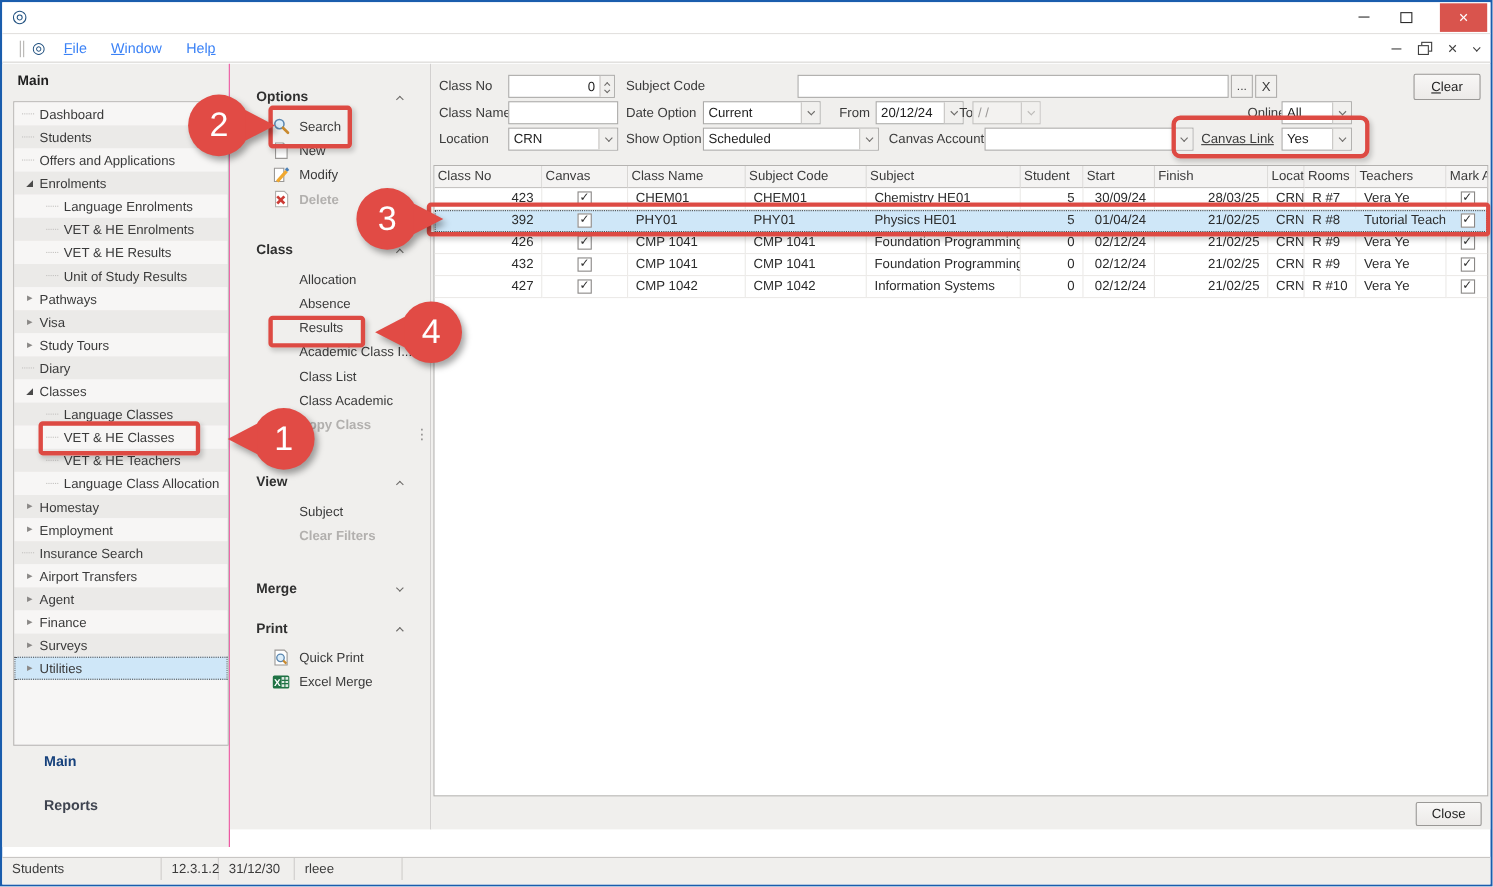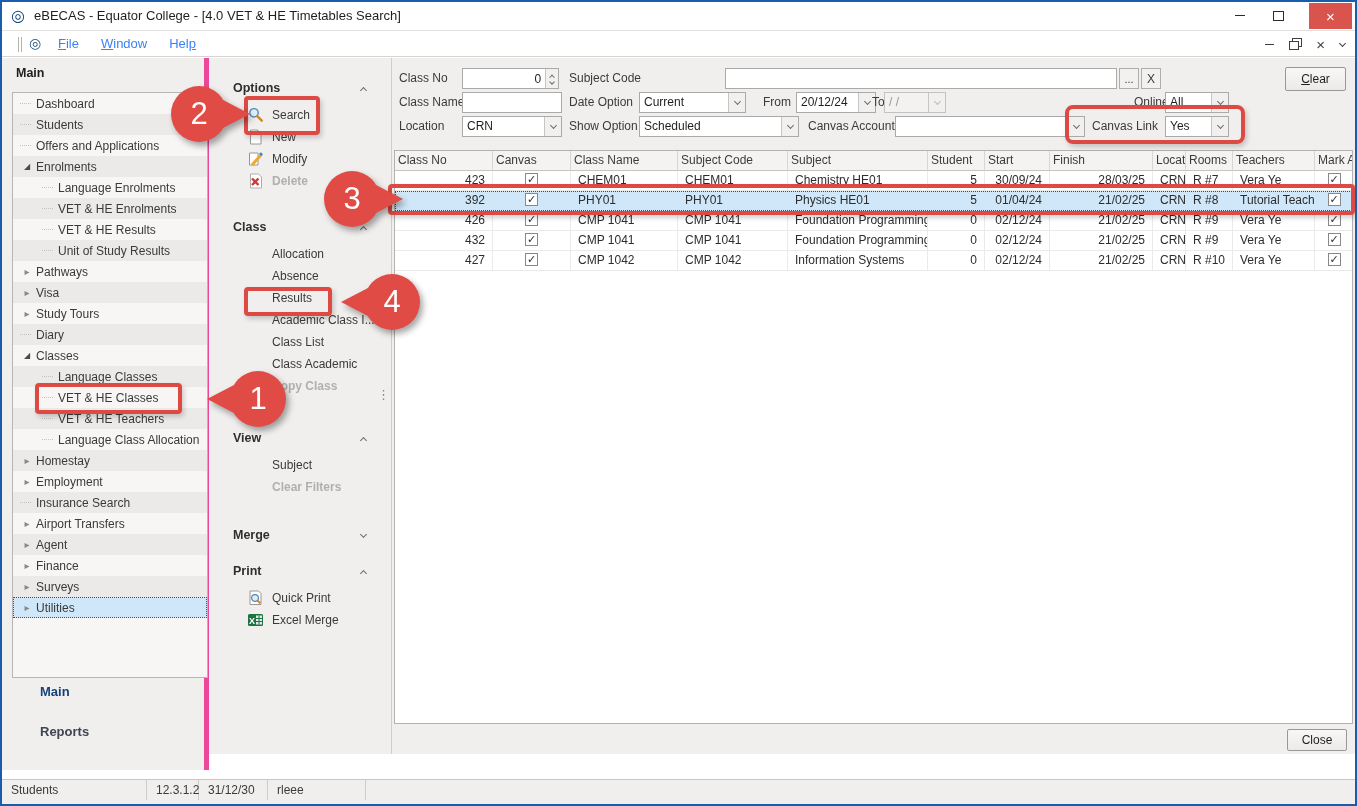--- a/index.html
+++ b/index.html
@@ -164,7 +164,6 @@
 
   <div class="titlebar">
     <span class="app-logo">◎</span>
-    <span class="title-text">eBECAS - Equator College - [4.0 VET &amp; HE Timetables Search]</span>
     <span class="tb-btn tb-min">
         <i></i>
       </span>

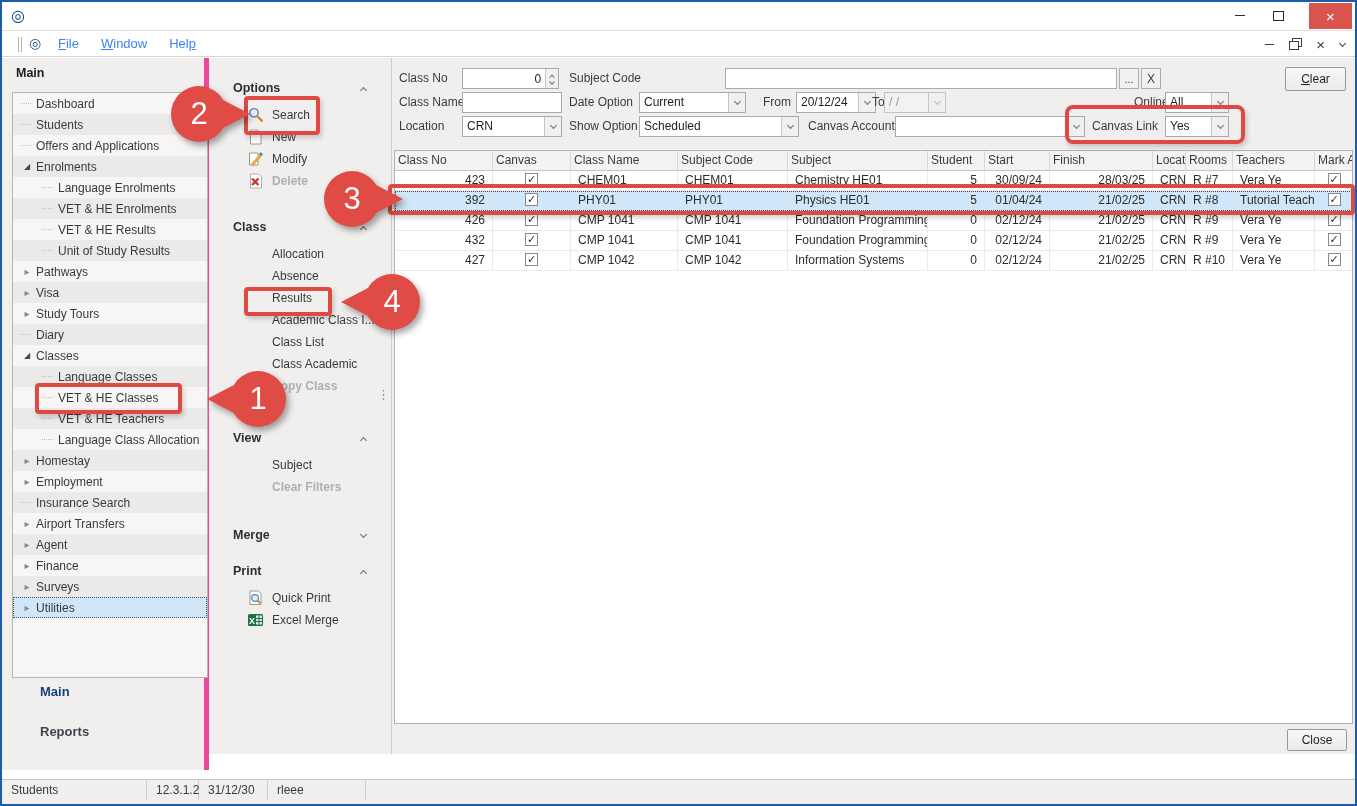--- a/index.html
+++ b/index.html
@@ -43,7 +43,7 @@
   .chev.dis { border-color:#bdbbb9; }
 
   
-  .sidebar { position:absolute; left:0; top:56px; width:207px; bottom:34px; background:#f0efed; border-right:5px solid #ec4899; }
+  .sidebar { position:absolute; left:0; top:56px; width:207px; bottom:34px; background:#f0efed; border-right:1px solid #ec4899; }
   .sidebar-title { position:absolute; left:14px; top:8px; font-size:12.5px; font-weight:bold; color:#1f1f1f; }
   .treebox { position:absolute; left:10px; top:34px; width:196px; height:586px; background:#f7f6f5; border:1px solid #b8b6b4; overflow:hidden; }
   .tree-item { position:relative; height:21px; display:flex; align-items:center; font-size:12px; color:#3a3a3a; cursor:default; }

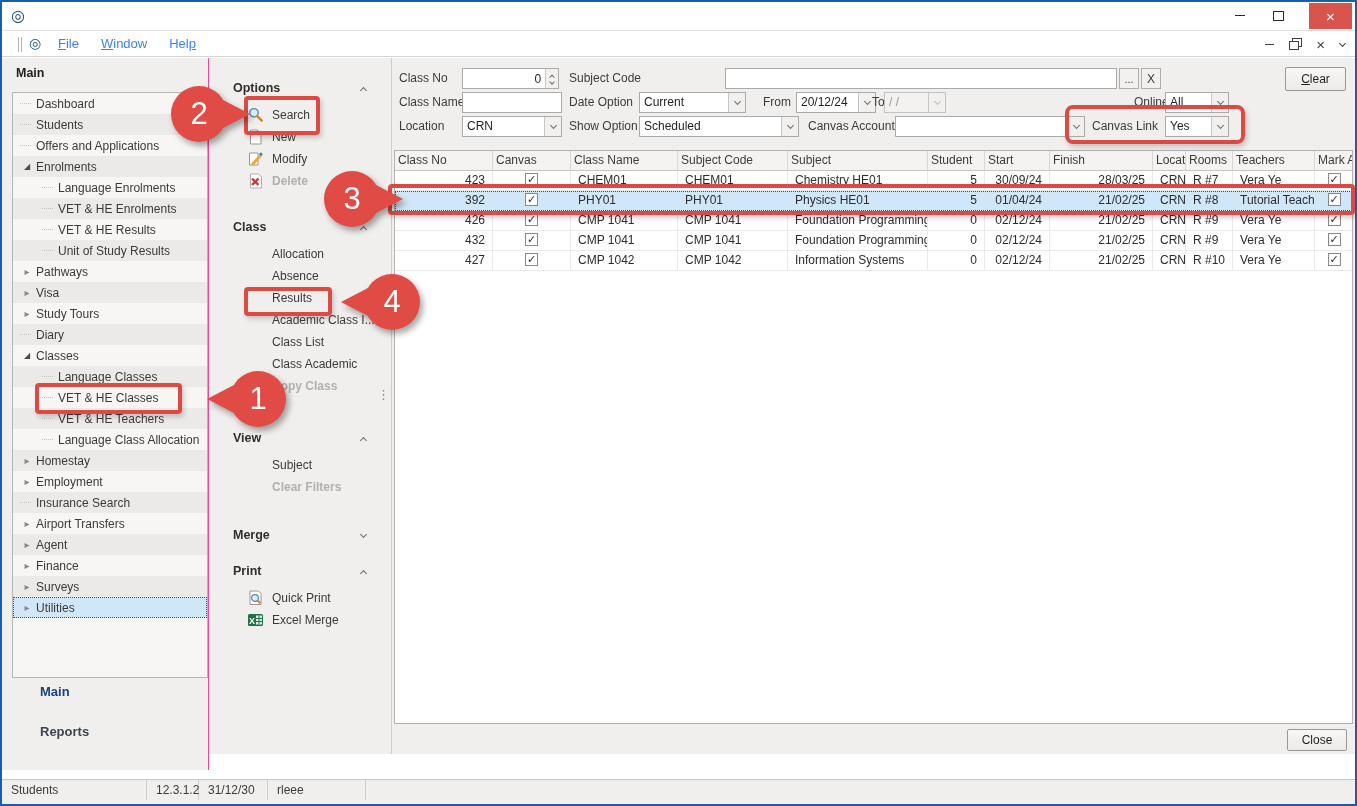--- a/index.html
+++ b/index.html
@@ -109,7 +109,7 @@
   #l-location{left:7px;top:61px;} #dd-location{left:70px;top:58px;width:100px;}
   #l-showopt{left:177px;top:61px;} #dd-showopt{left:247px;top:58px;width:160px;}
   #l-canvasacct{left:416px;top:61px;} #dd-canvasacct{left:503px;top:58px;width:190px;}
-  #l-canvaslink{left:700px;top:61px;} #dd-canvaslink{left:773px;top:58px;width:64px;}
+  #l-canvaslink{left:700px;top:61px;text-decoration:underline;} #dd-canvaslink{left:773px;top:58px;width:64px;}
 
   
   .grid { position:absolute; left:2px; top:92px; width:959px; height:574px; background:#fff; border:1px solid #b4b2b0; overflow:hidden; }

